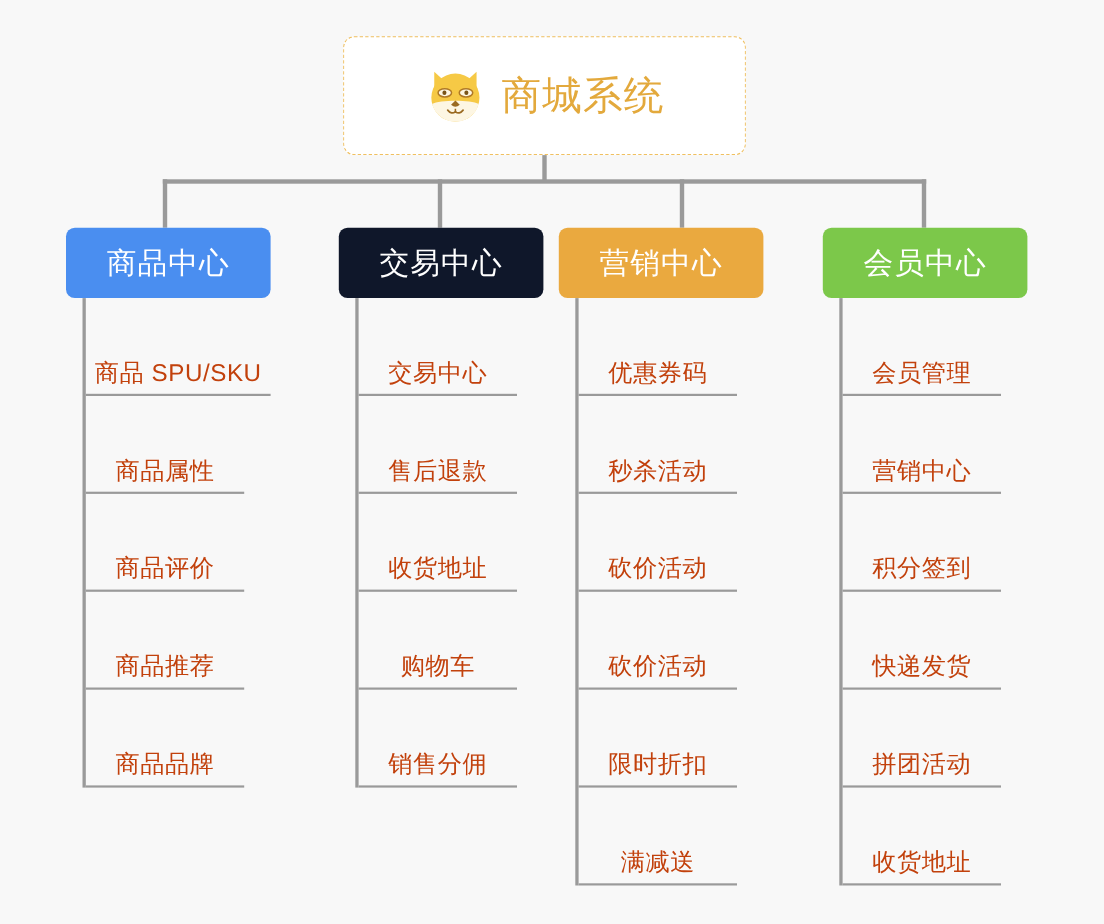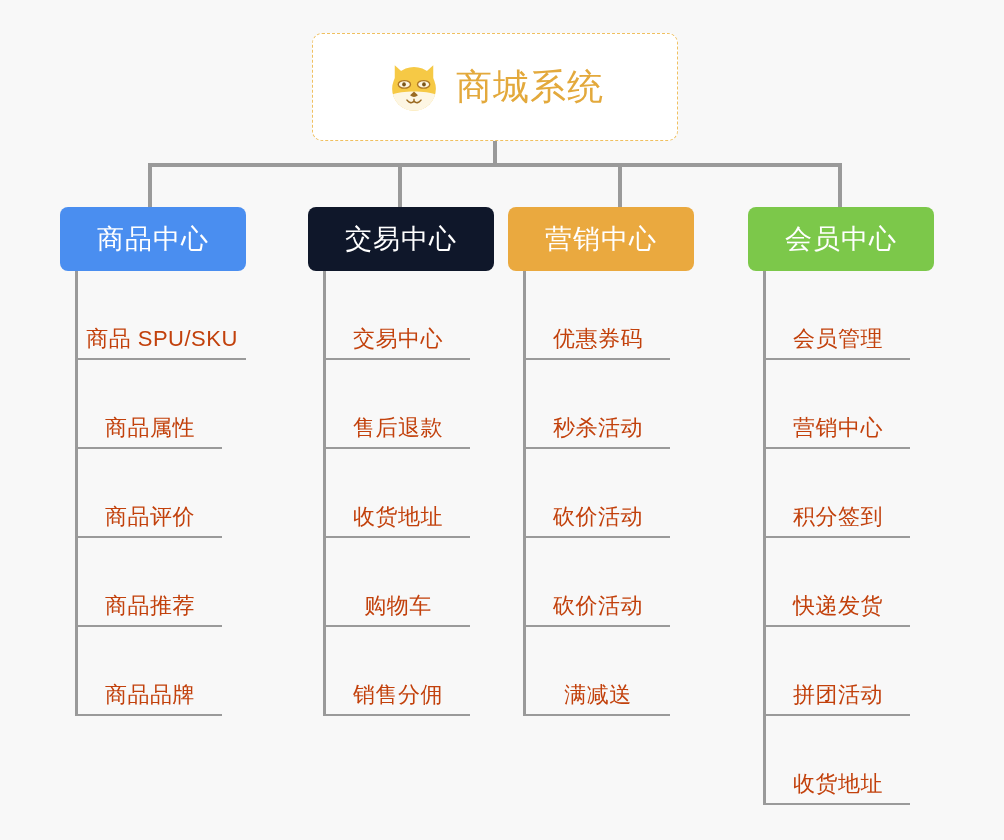--- a/index.html
+++ b/index.html
@@ -217,6 +217,9 @@
           <span class="leaf-label">砍价活动</span>
         </div>
       <div class="leaf-item">
+          <span class="leaf-label">限时折扣</span>
+        </div>
+      <div class="leaf-item">
           <span class="leaf-label">满减送</span>
         </div>
     </div>

